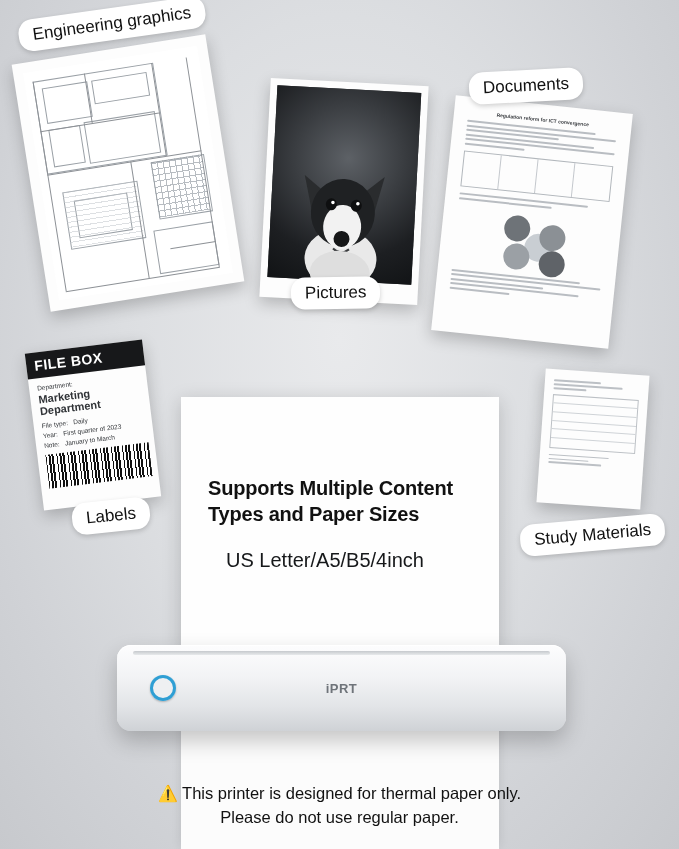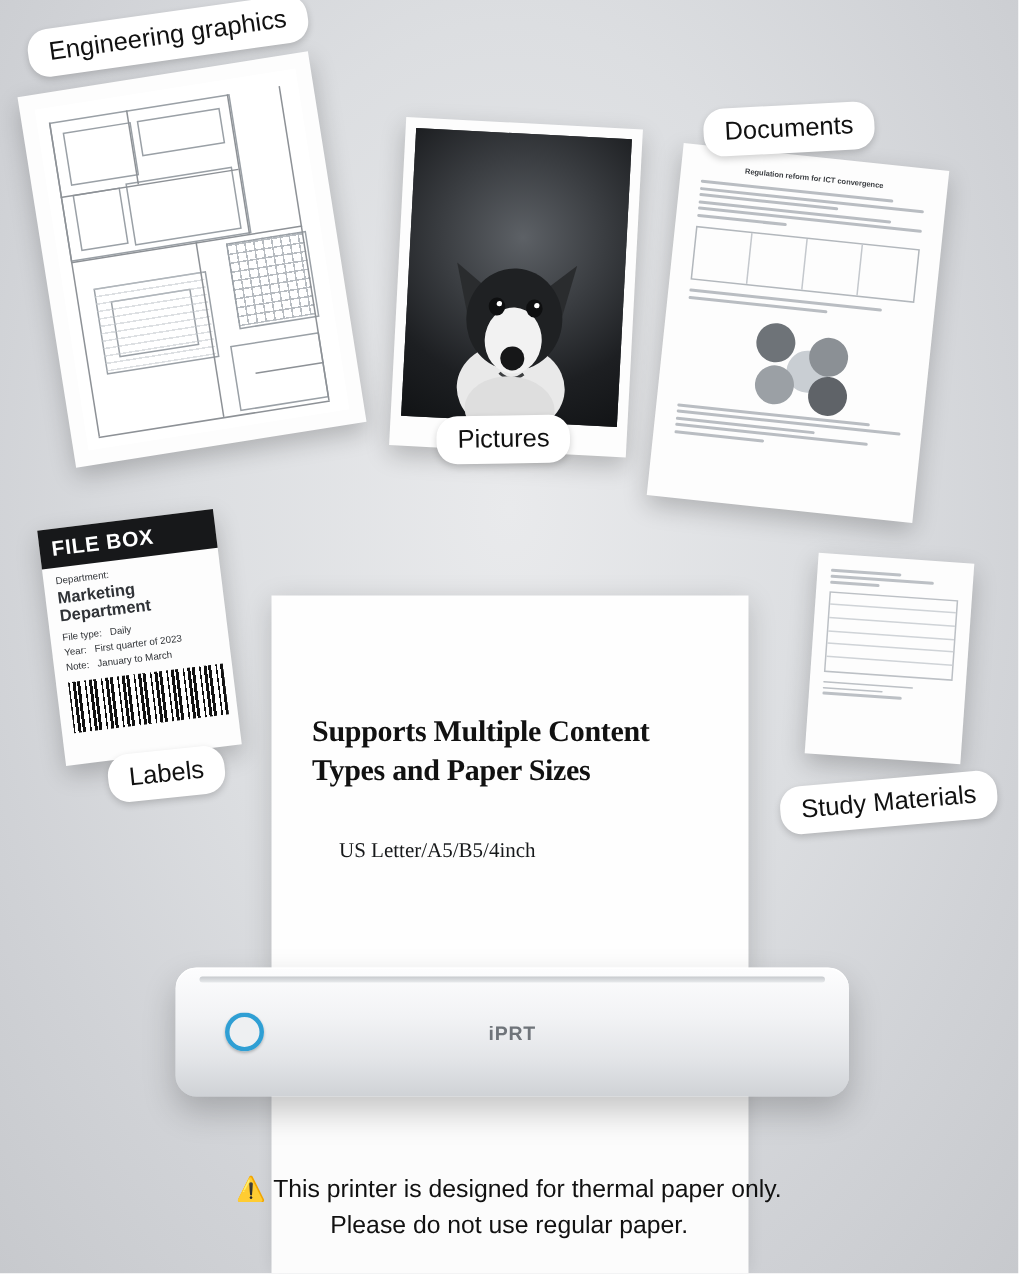--- a/index.html
+++ b/index.html
@@ -178,7 +178,6 @@
     width: 318px; height: 255px;
     background: #fefefe;
     box-shadow: 0 4px 18px rgba(0,0,0,0.18);
-    font-family: Liberation Serif, serif;
   }
   #main-sheet .headline {
     position: absolute;

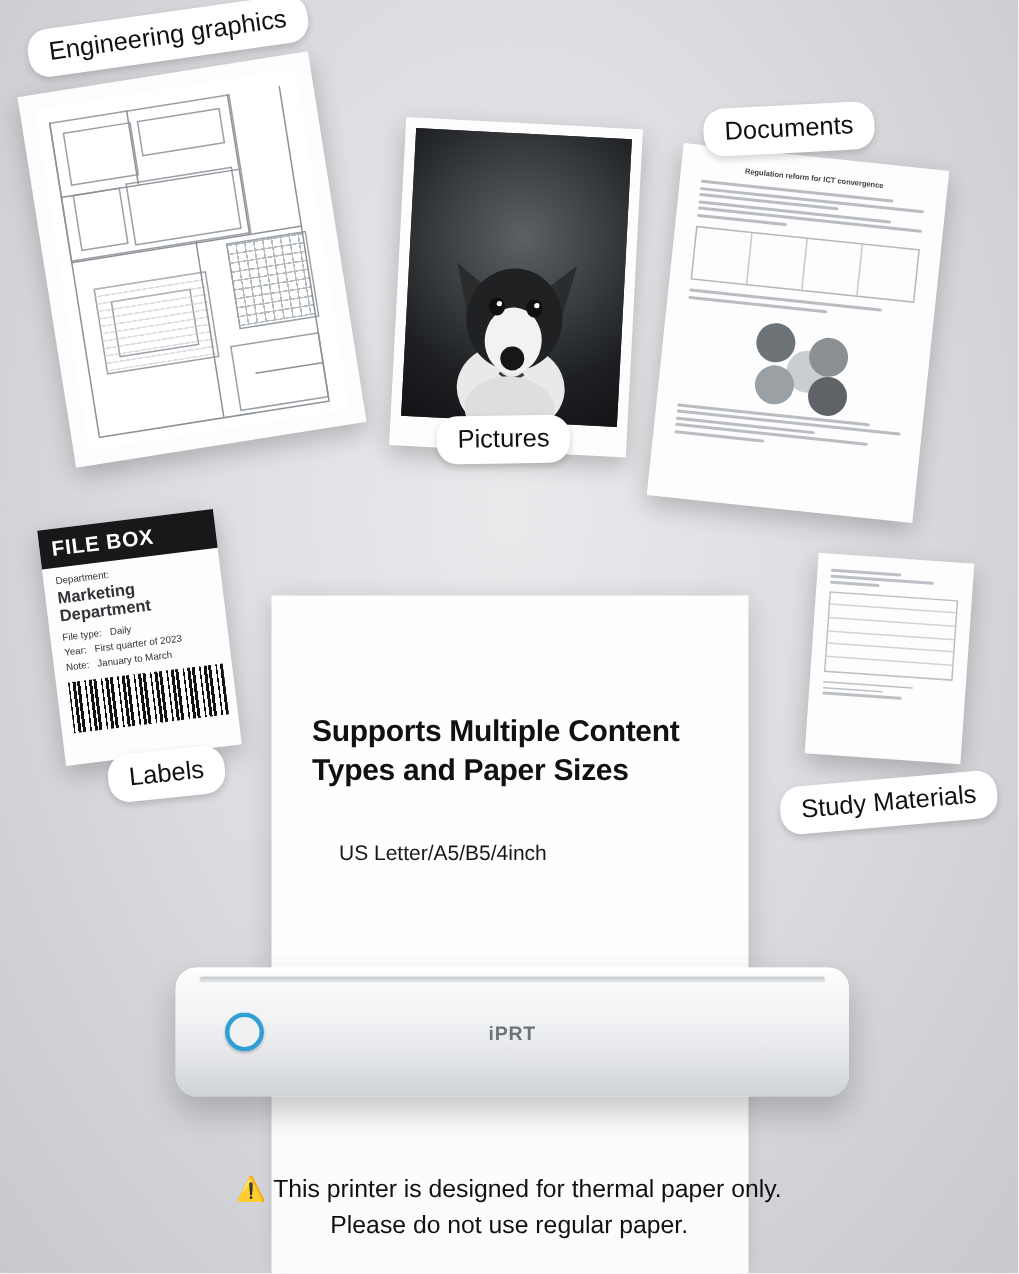--- a/index.html
+++ b/index.html
@@ -191,8 +191,8 @@
   }
   #main-sheet .subline {
     position: absolute;
-    left: 45px; top: 163px;
-    font-size: 14px;
+    left: 45px; top: 152px;
+    font-size: 20px;
     color: #16181a;
   }
 

